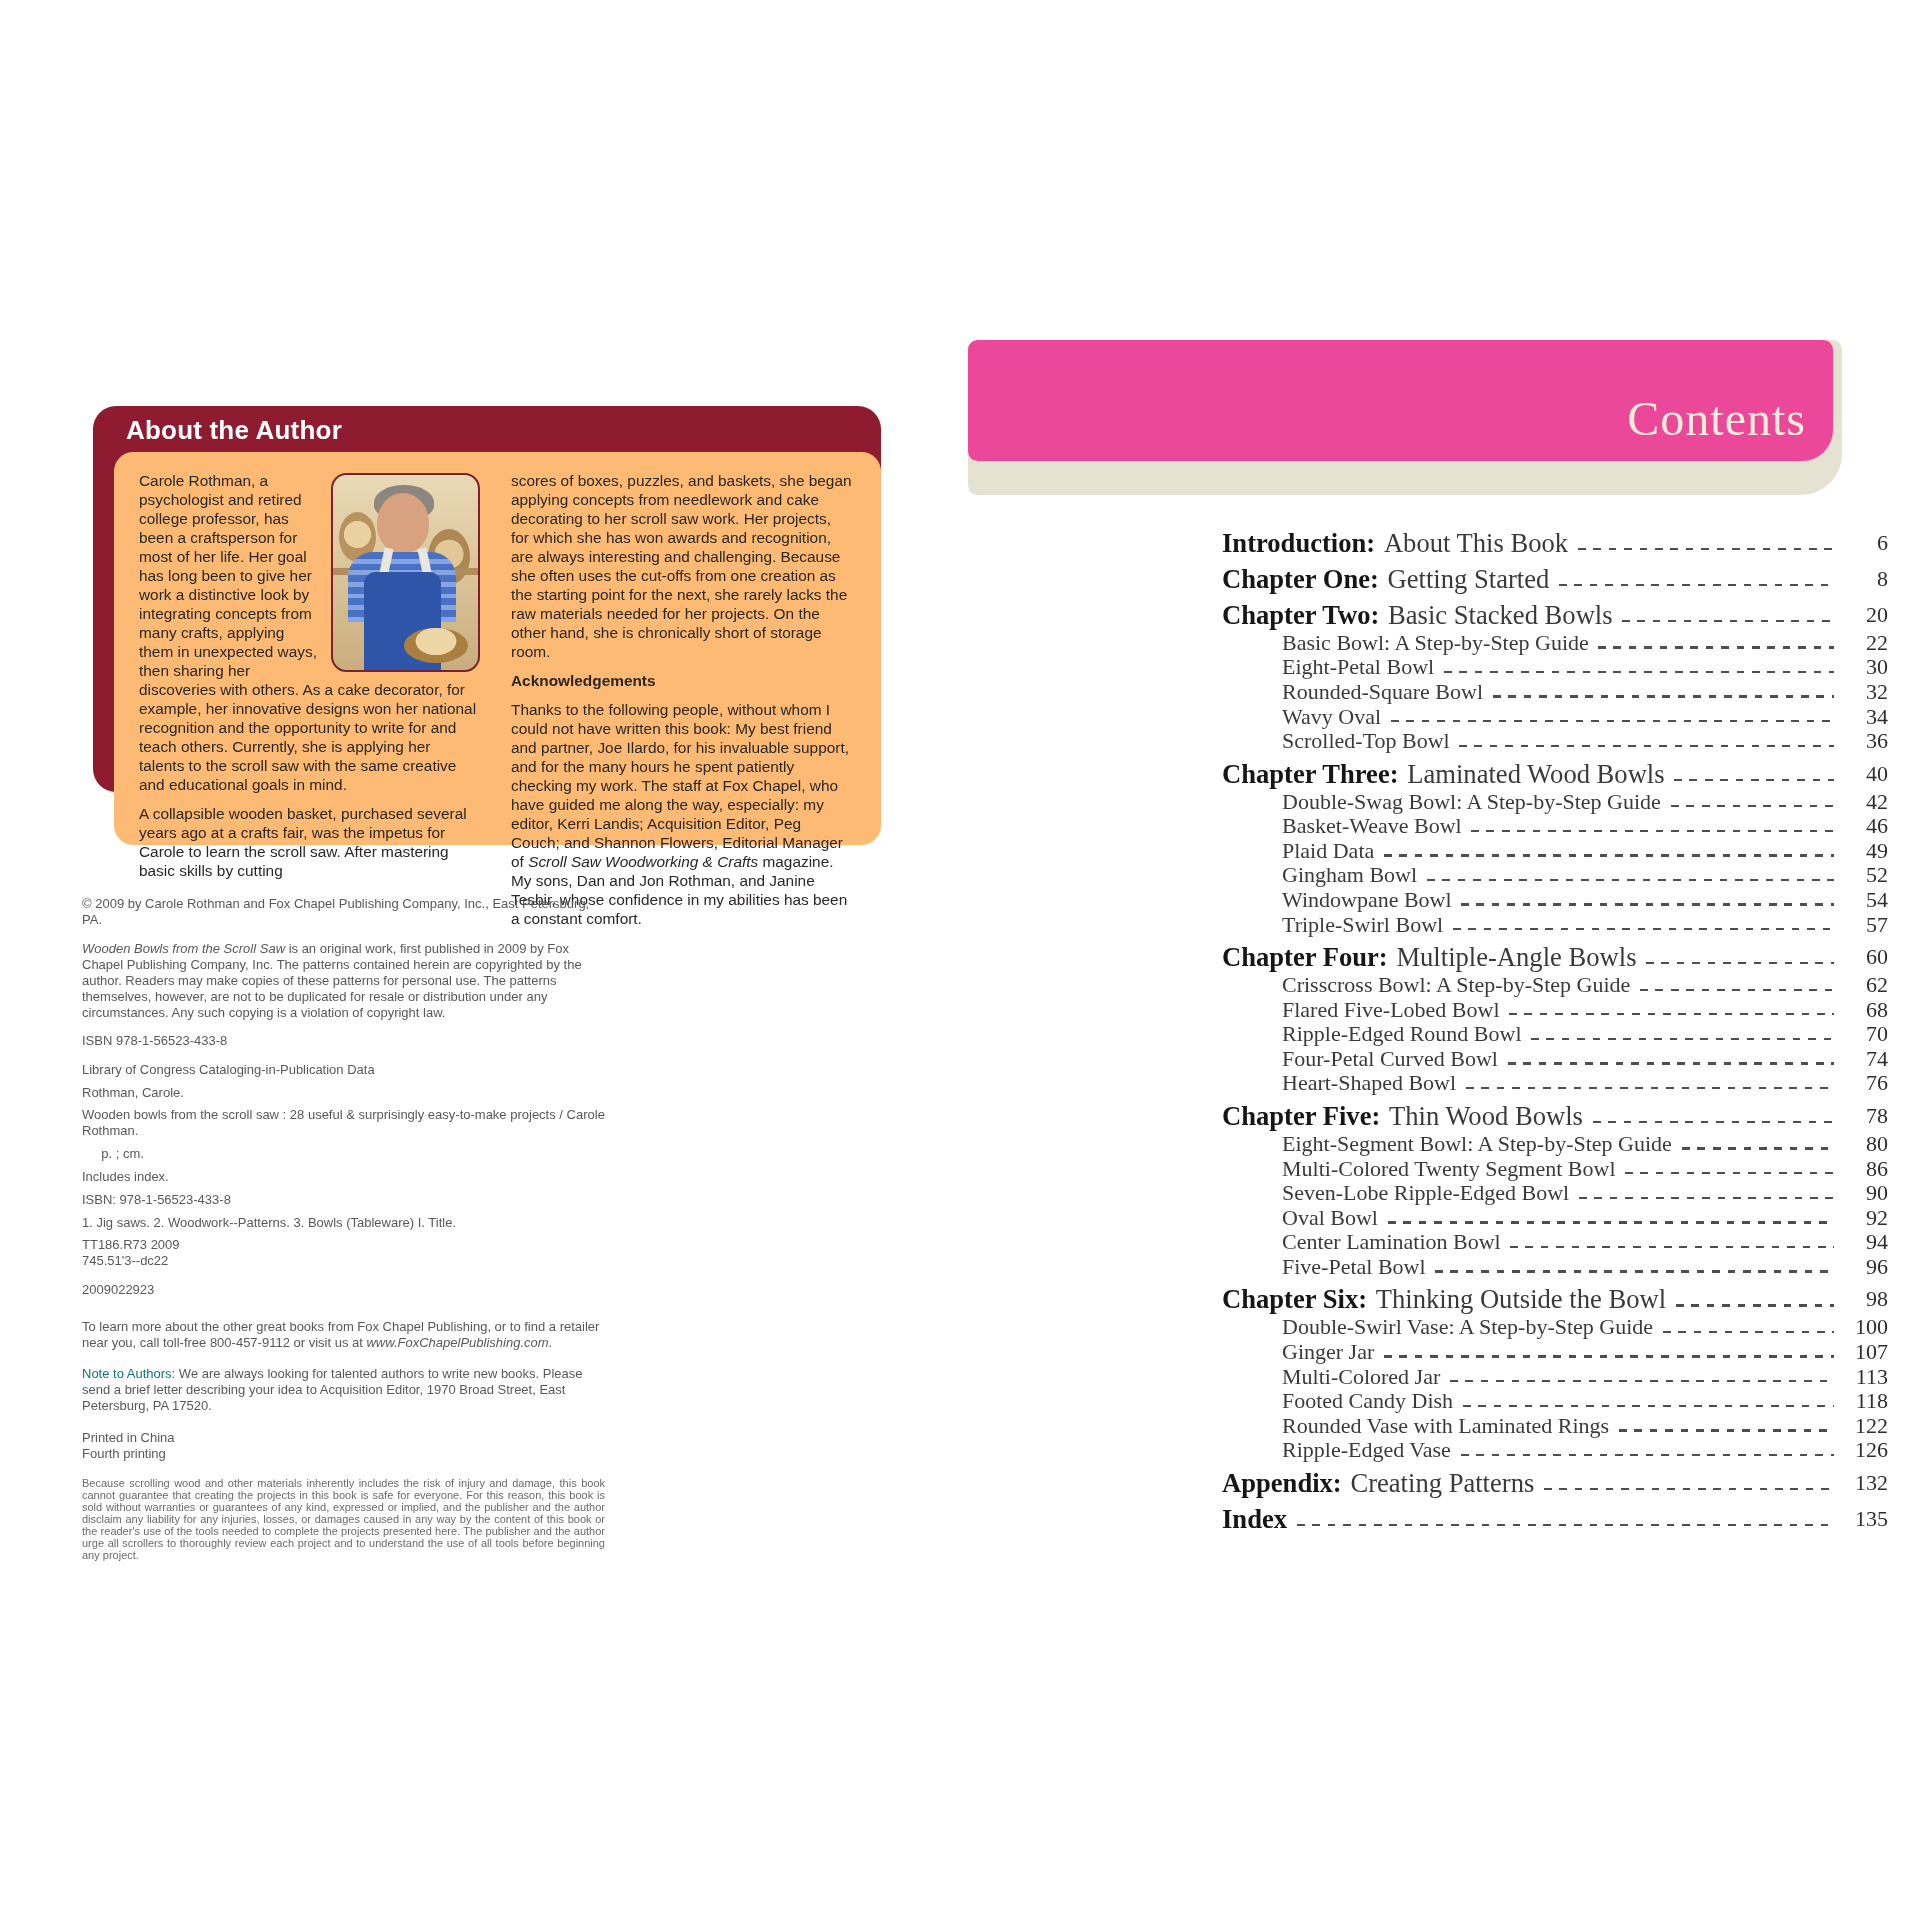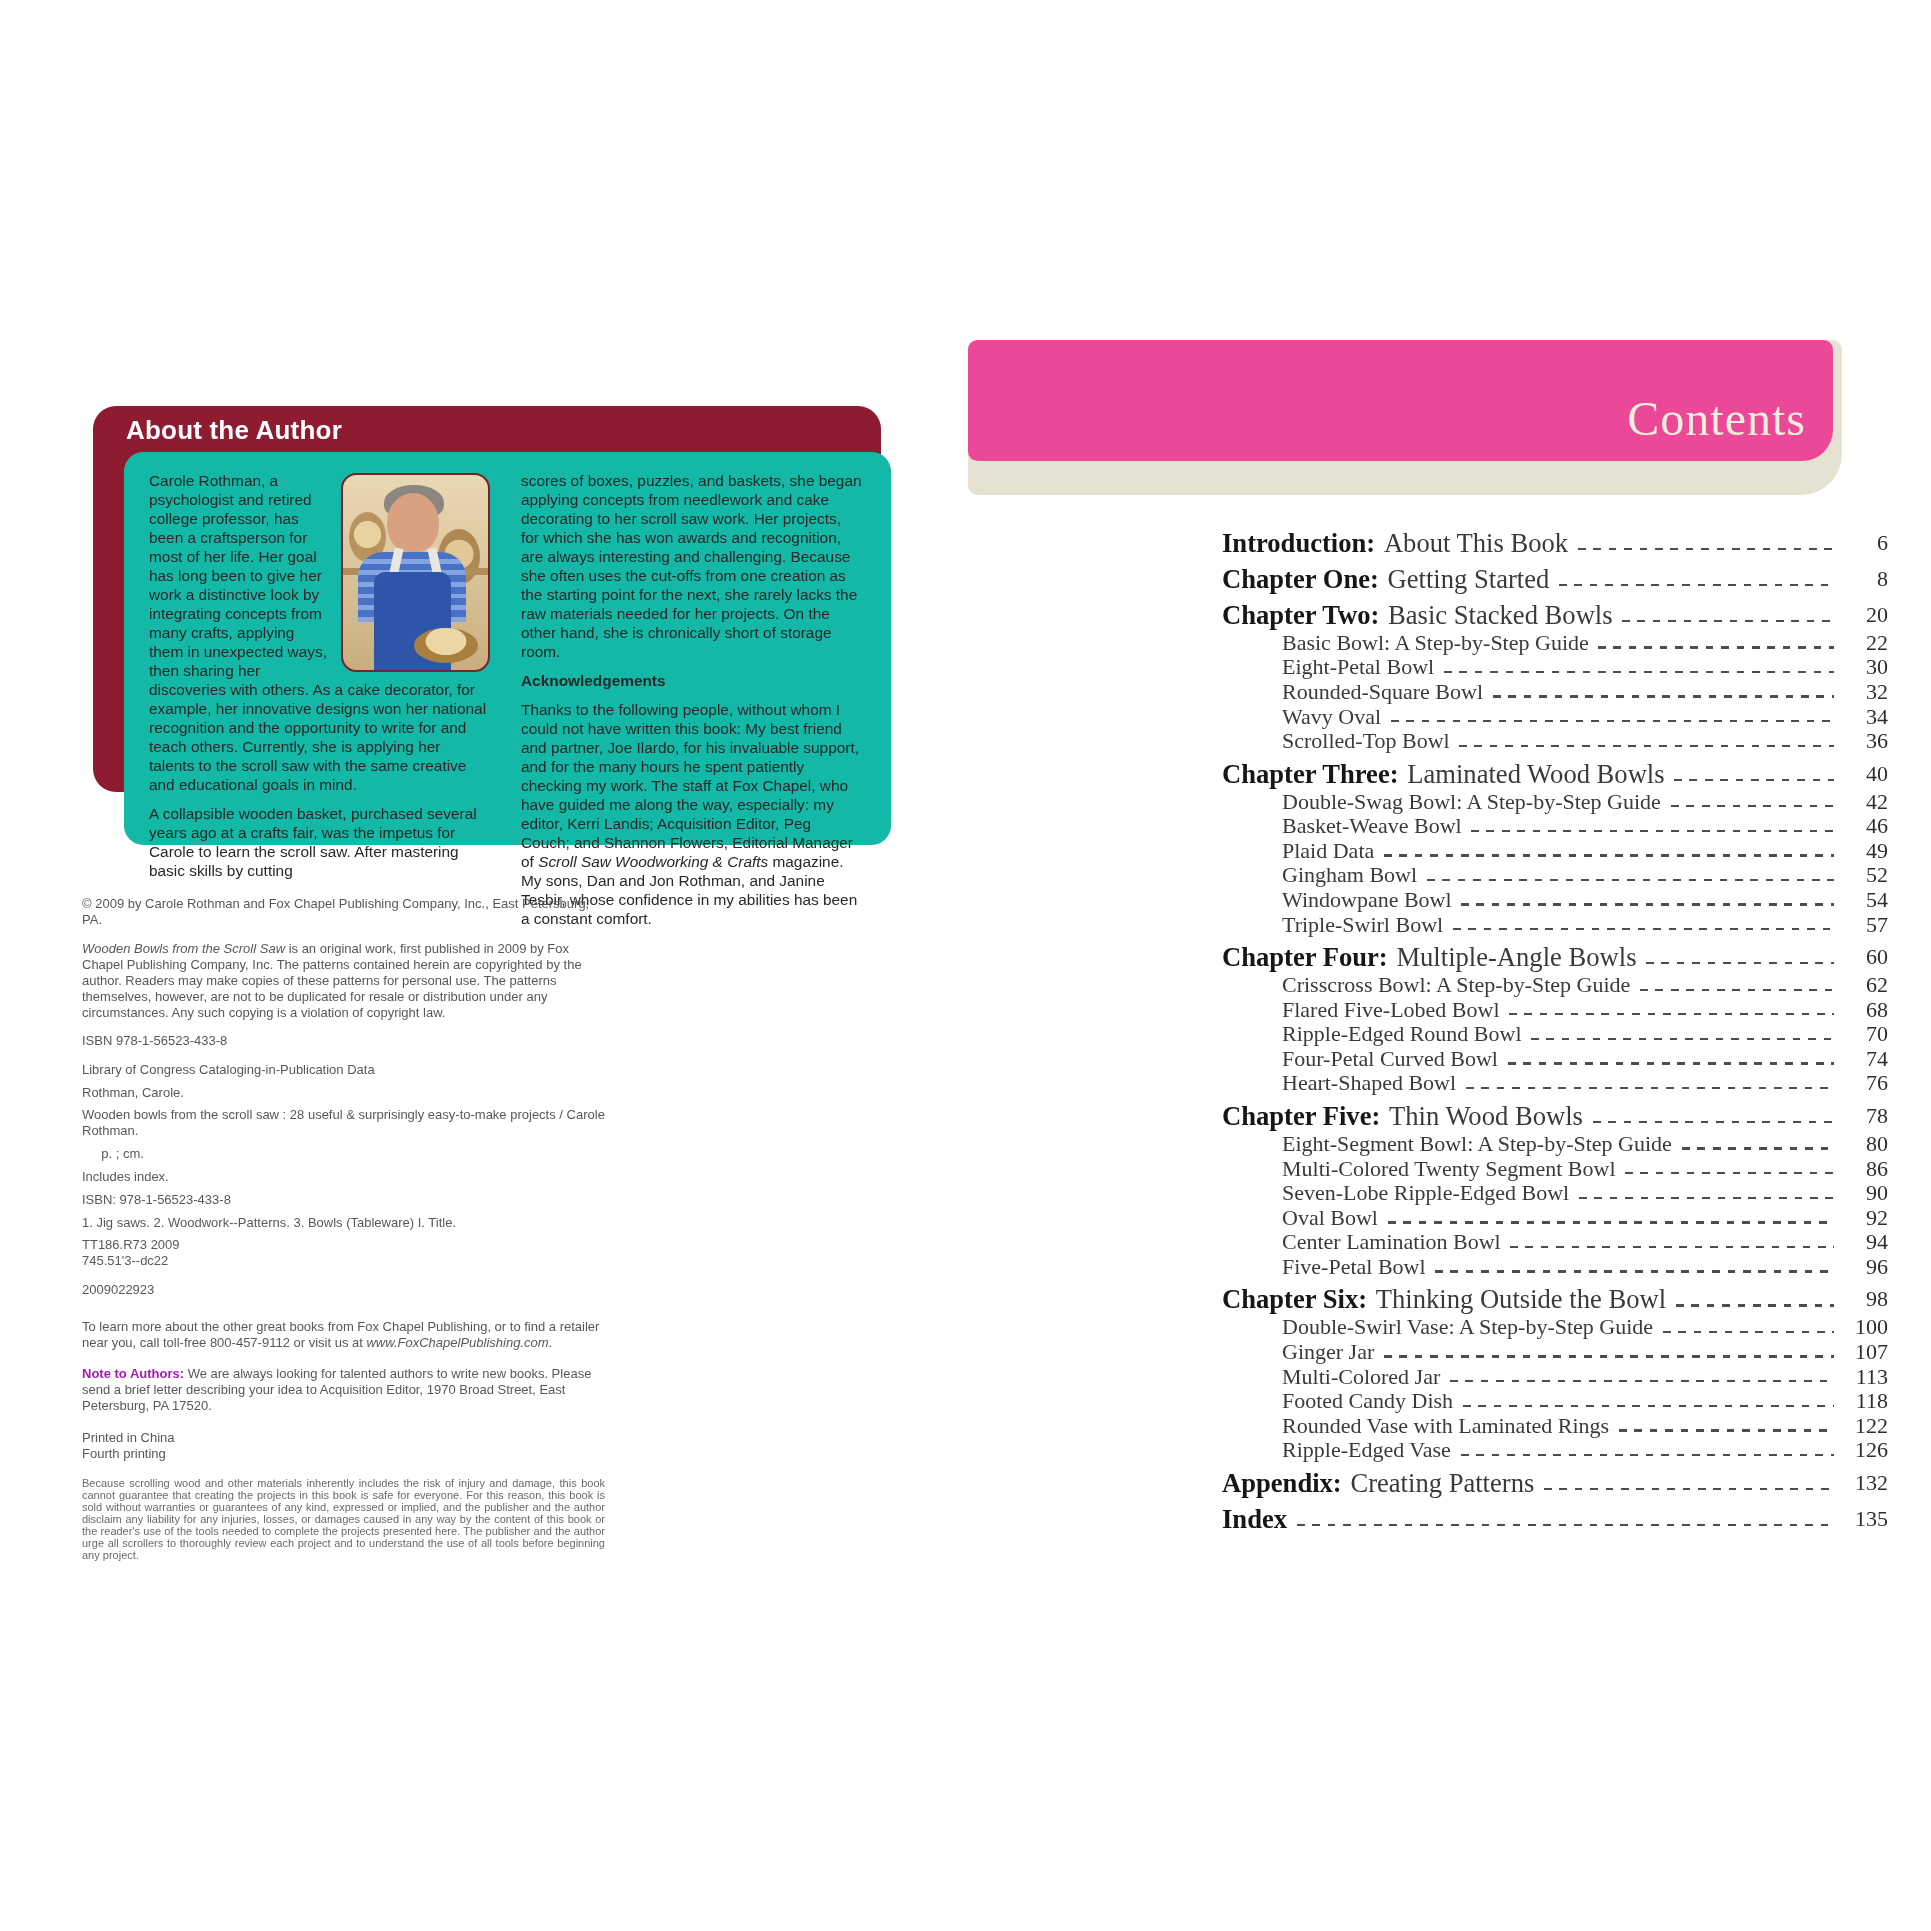--- a/index.html
+++ b/index.html
@@ -17,8 +17,8 @@
     color:#ffffff;font-weight:bold;font-size:26px;letter-spacing:0.2px;
   }
   .about-inner{
-    position:absolute;left:124px;top:452px;width:767px;height:393px;
-    background:#14b8a6;border-radius:19.3px;box-sizing:border-box;
+    position:absolute;left:114px;top:452px;width:767px;height:393px;
+    background:#fdba74;border-radius:19.3px;box-sizing:border-box;
     padding:19.3px 29px 15.4px 25px;display:flex;gap:31px;
     font-size:15.4px;line-height:19px;color:#2b2728;
   }

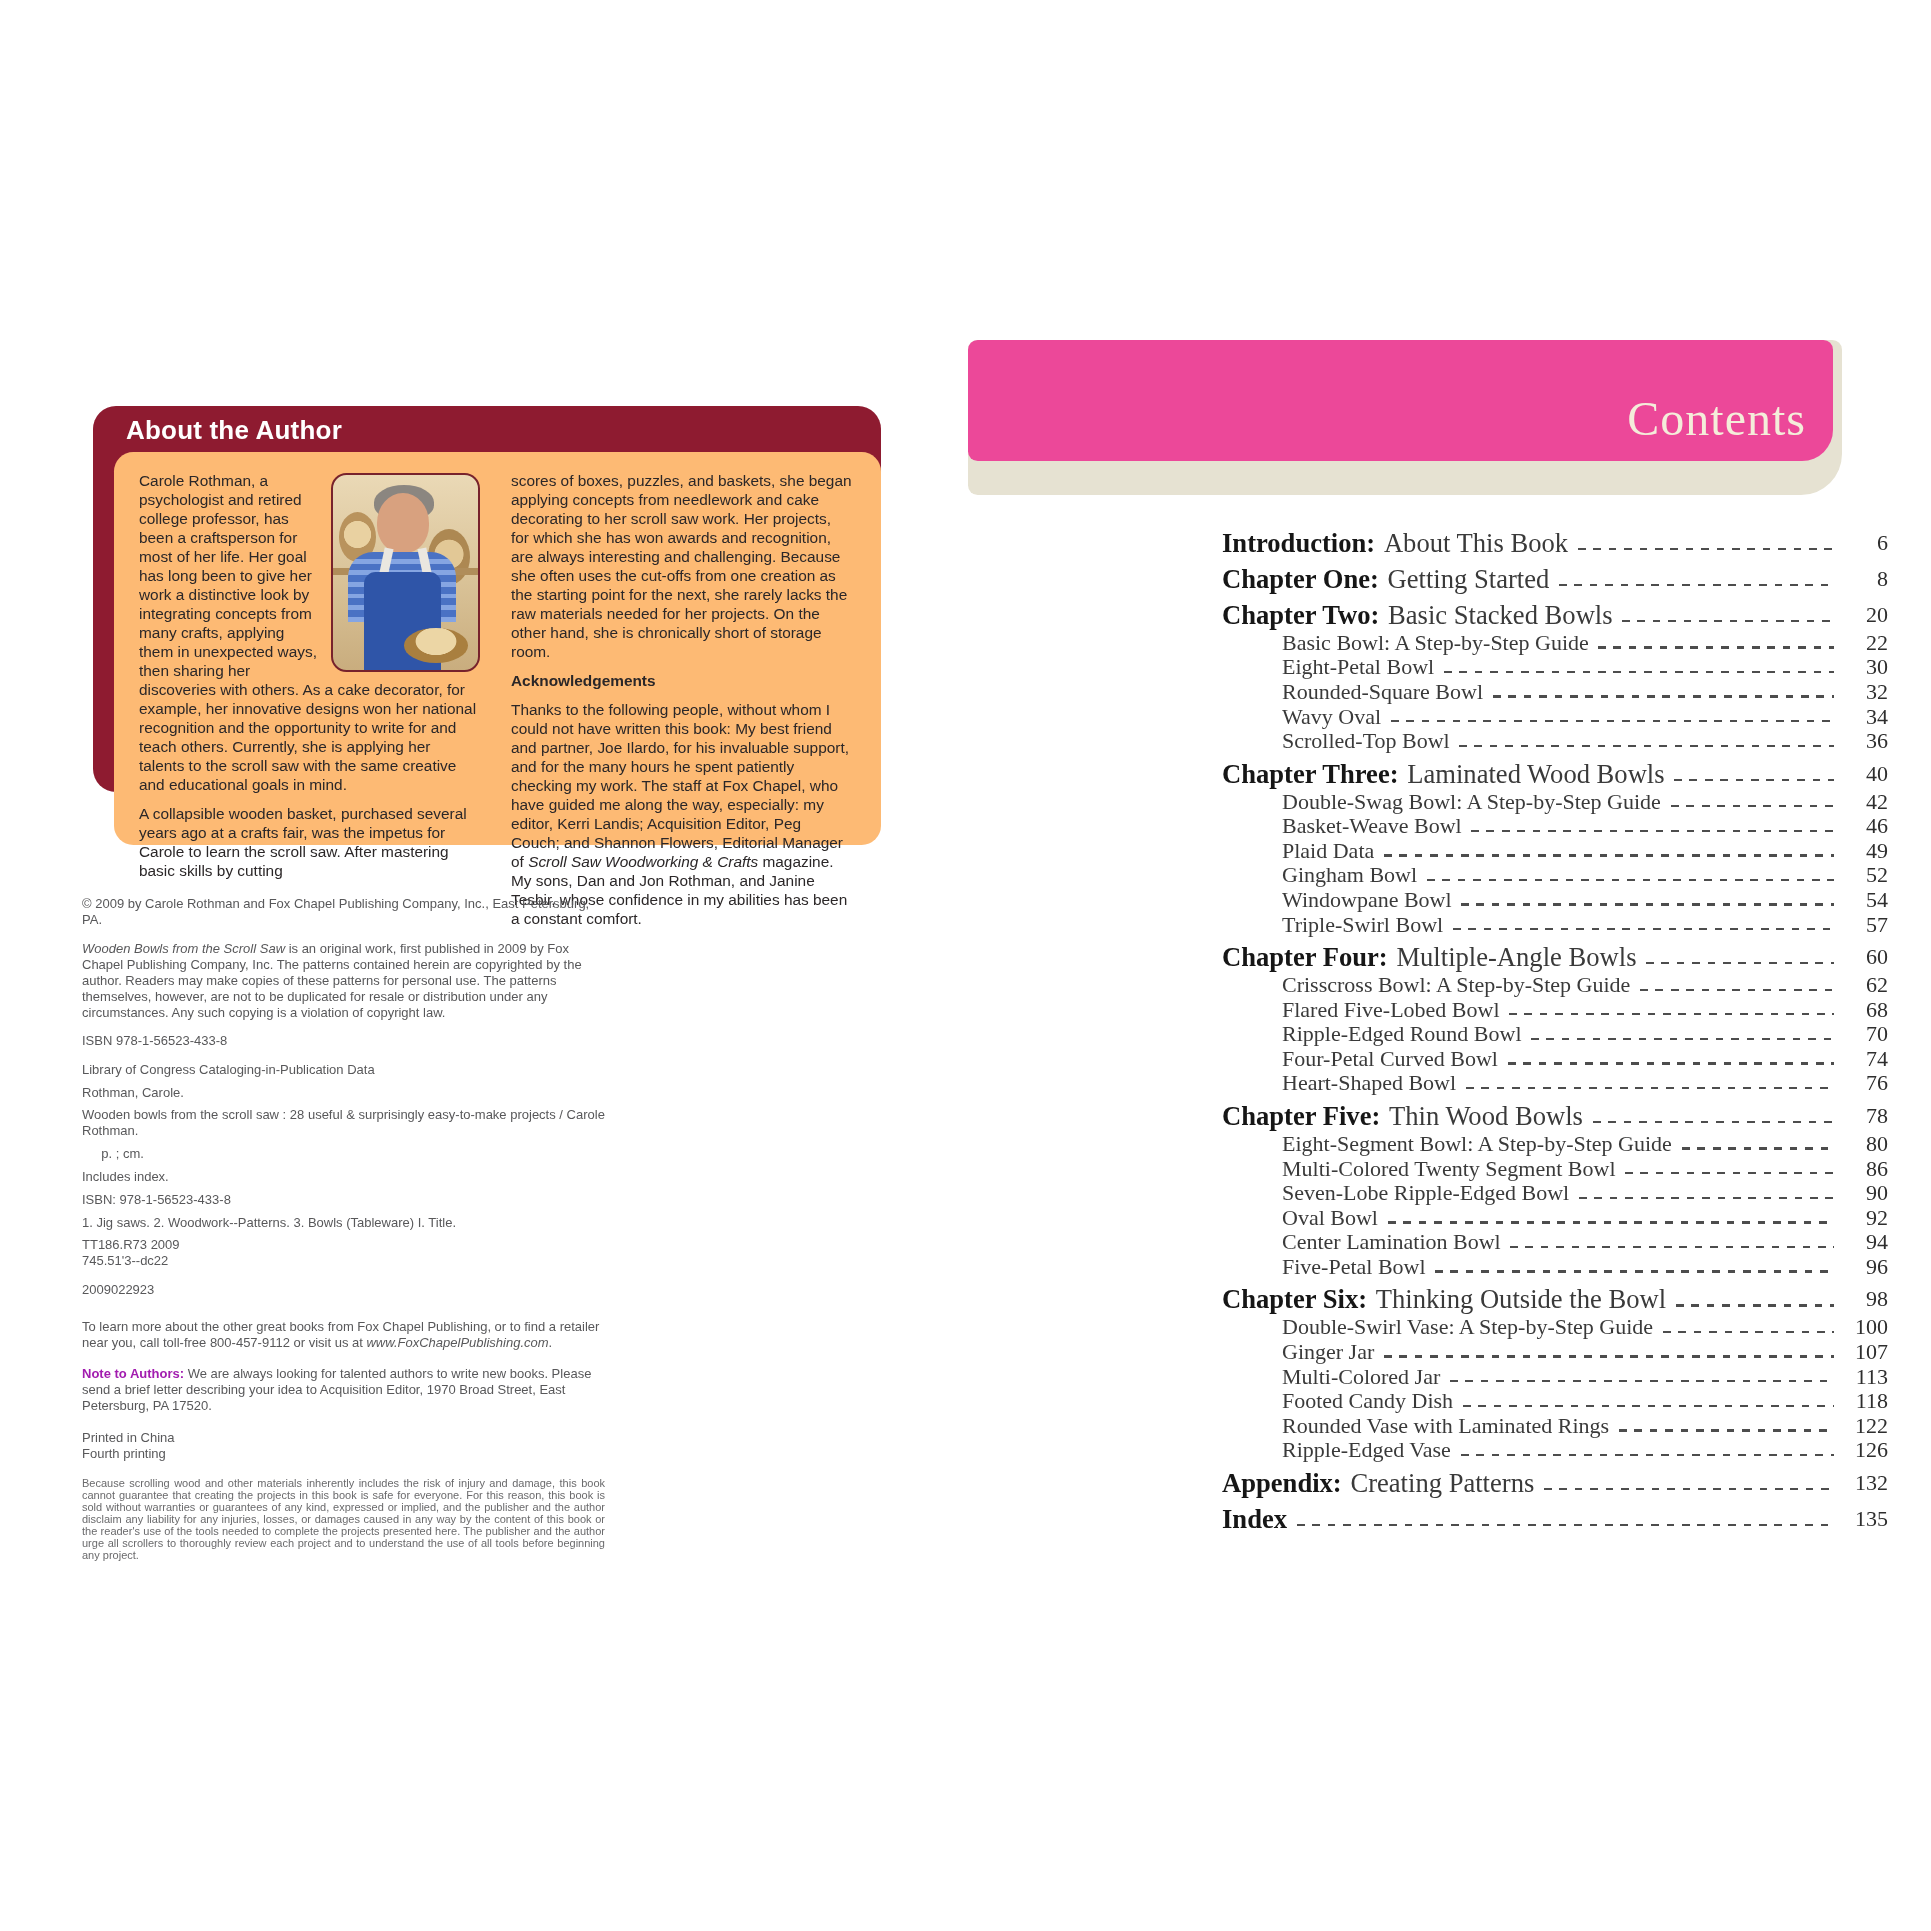--- a/index.html
+++ b/index.html
@@ -55,7 +55,7 @@
   .colophon .ctr{text-align:left;}
   .colophon .pcm{padding-left:19.3px;}
   .colophon i{font-style:italic;}
-  .colophon .note-lead{font-weight:bold;color:#a21caf;}
+  .colophon .note-lead{font-weight:normal;color:#0f766e;}
   .disclaimer{
     font-size:11px;line-height:12px;text-align:justify;color:#6a6a6c;margin-top:15.4px;
   }

